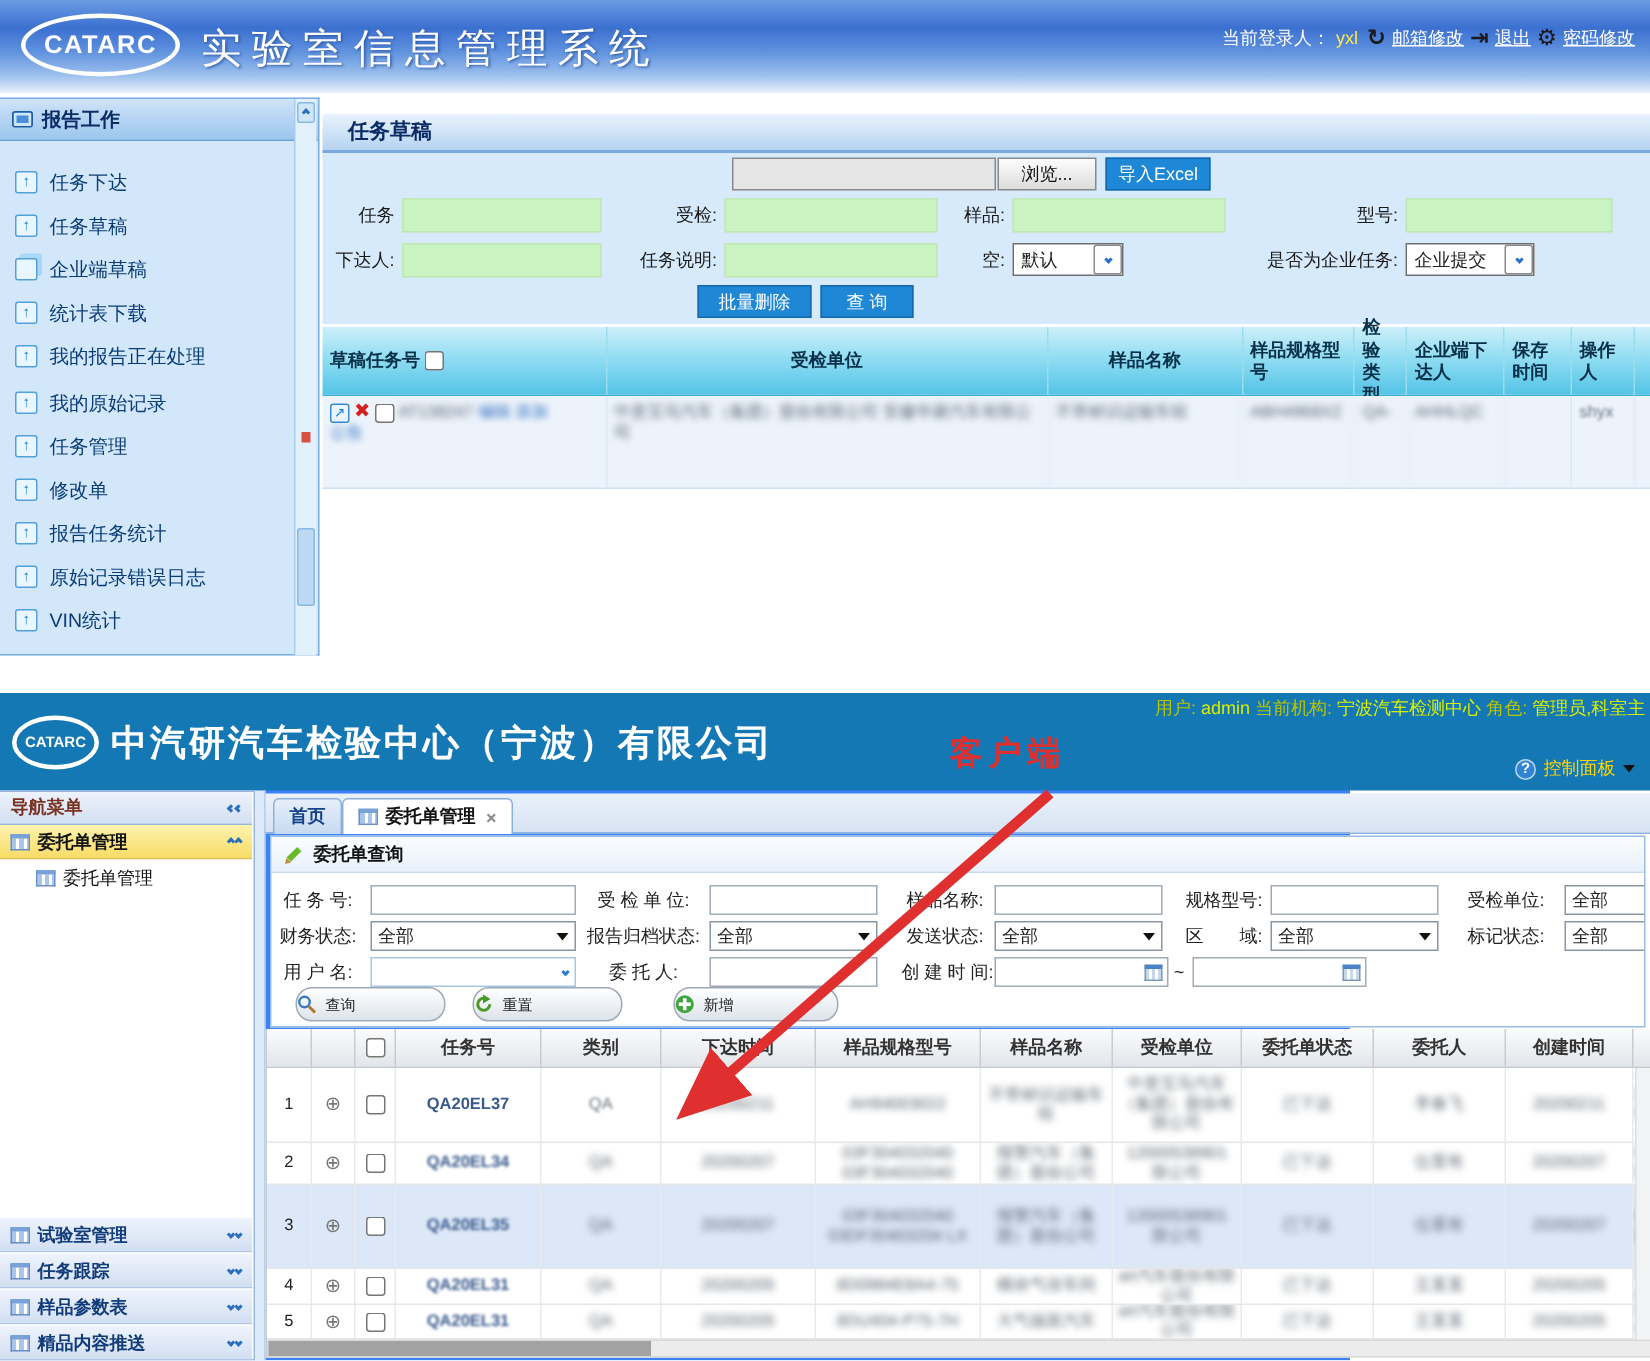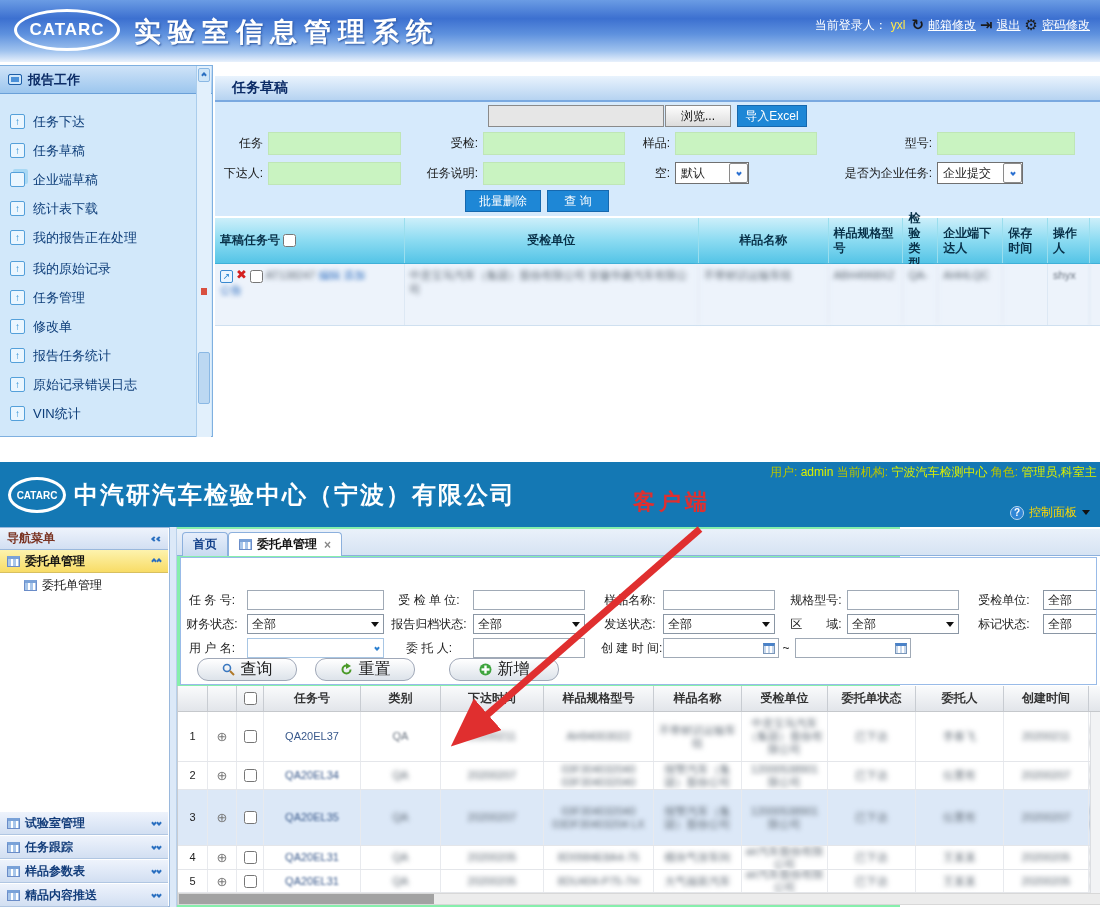--- a/index.html
+++ b/index.html
@@ -16,7 +16,7 @@
     background:linear-gradient(180deg,#6b9ce4 0%,#3c70d0 30%,#5e91de 55%,#9fc2ee 82%,#e8f1fc 100%)}
   .t-logo{position:absolute;left:14px;top:9px;width:106px;height:42px;border:3px solid #fff;border-radius:50%;
     display:flex;align-items:center;justify-content:center;color:#fff;font-weight:bold;font-size:17px;letter-spacing:1px}
-  .t-title{position:absolute;left:134px;top:14px;color:#fff;font-size:27px;font-weight:bold;letter-spacing:7px;text-shadow:1px 1px 2px #2a55a0}
+  .t-title{position:absolute;left:134px;top:14px;color:#fff;font-size:27px;font-weight:normal;letter-spacing:7px;text-shadow:1px 1px 2px #2a55a0}
   .t-userbar{position:absolute;right:10px;top:16px;color:#fff;font-size:12px;display:flex;align-items:center;gap:4px;white-space:nowrap}
   .t-userbar .uname{color:#ffe94a;margin-right:2px}
   .t-userbar a{color:#fff;text-decoration:underline;cursor:pointer}

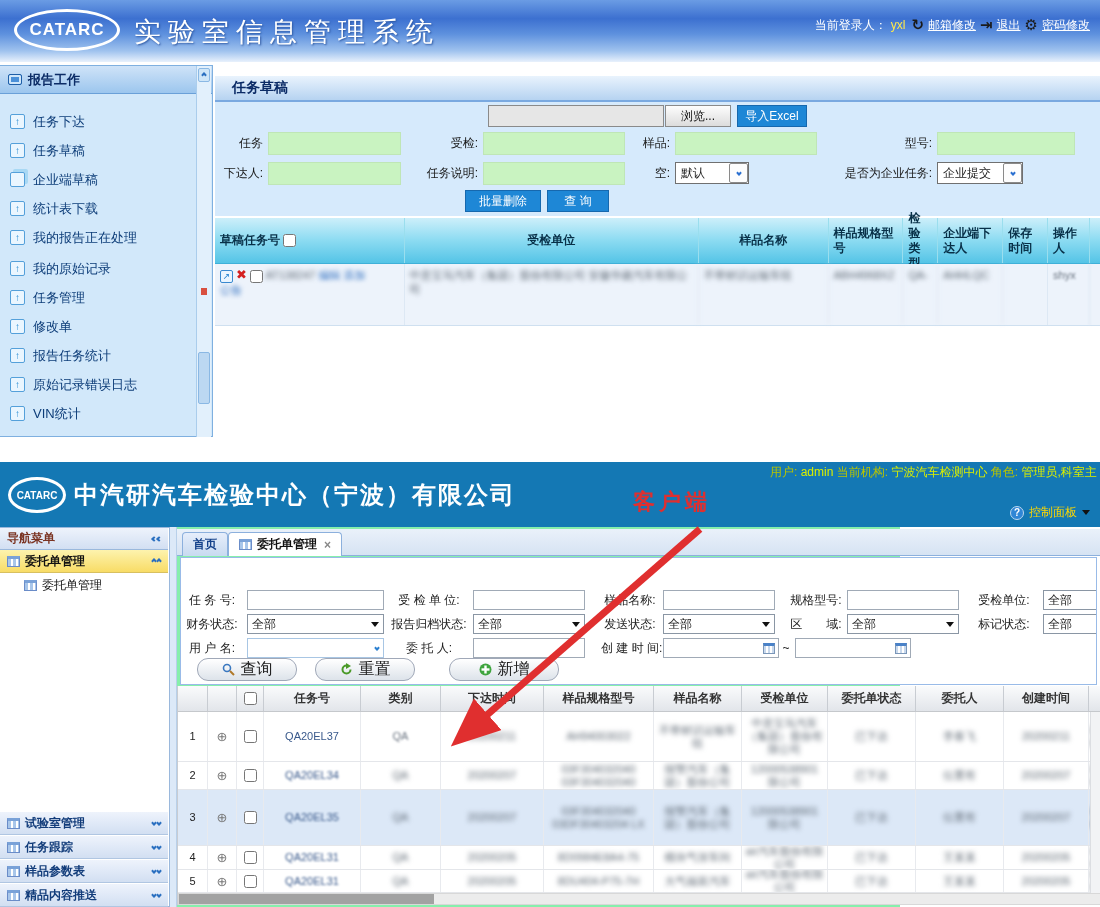--- a/index.html
+++ b/index.html
@@ -60,7 +60,7 @@
   .edit-ic{display:inline-block;width:13px;height:13px;border:1px solid #3a8ad0;background:#eaf5ff;color:#1e7fd0;font-size:9px;line-height:11px;text-align:center;border-radius:2px}
   input[type=checkbox]{width:13px;height:13px;vertical-align:middle}
   
-  .b-app{position:absolute;left:0;top:462px;width:900px;height:445px;background:#86efac}
+  .b-app{position:absolute;left:0;top:462px;width:900px;height:445px;background:#3b82f6}
   .b-header{position:absolute;left:0;top:0;width:1100px;height:65px;background:#1478b4}
   .b-userinfo{position:absolute;right:0;top:2px;width:330px;overflow:hidden;white-space:nowrap;font-size:12px;color:#b8c400}
   .b-userinfo .val{color:#d9ee00}

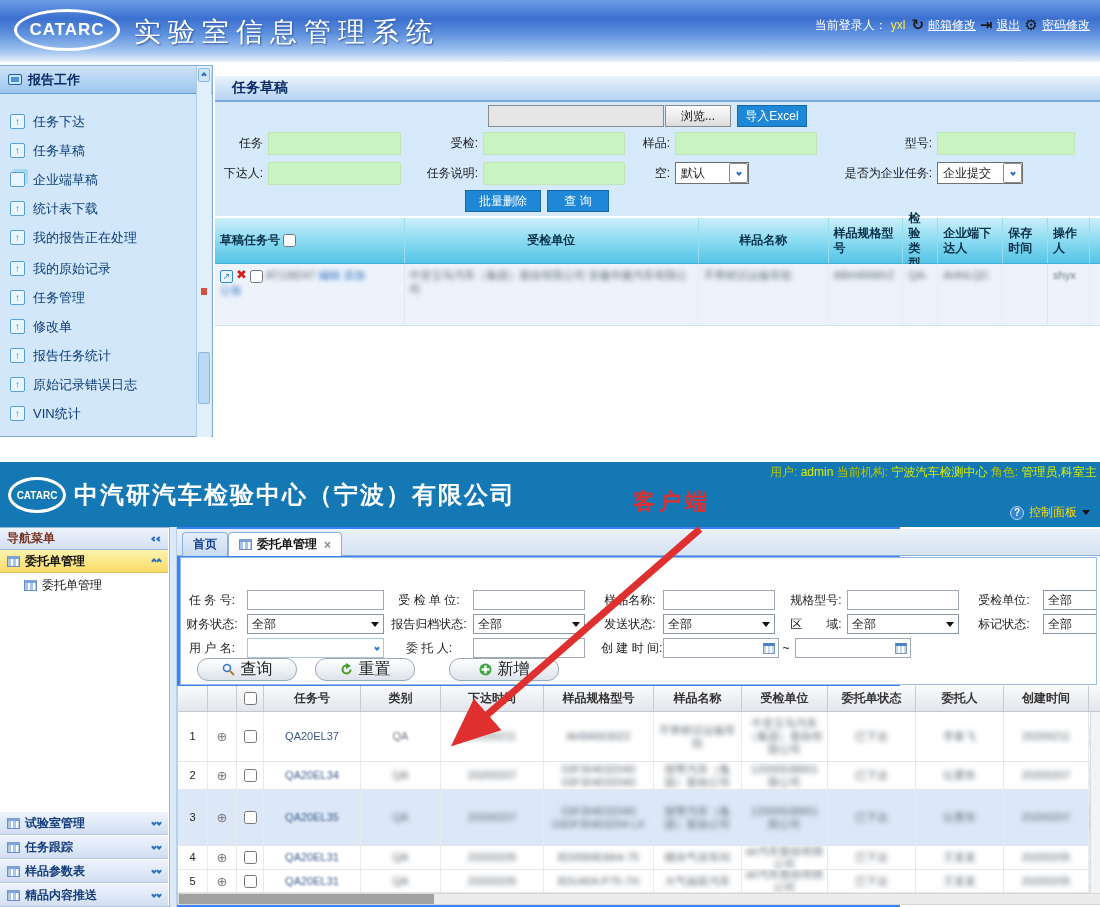--- a/index.html
+++ b/index.html
@@ -383,6 +383,13 @@
     </div>
 
     <div class="panel">
+      <div class="p-head">
+        <svg width="14" height="14">
+            <rect x="3" y="5" width="10" height="4" fill="#6ab82a" transform="rotate(-45 7 8)"></rect>
+            <polygon points="1,13 5,12 2,9" fill="#c08a3a"></polygon>
+          </svg>
+        <span>委托单查询</span>
+      </div>
       <div class="q-lbl" style="left:0;top:32px;width:62px">任 务 号:</div>
       <input class="q-inp" style="left: 66px; top: 32px; width: 137px;">
       <div class="q-lbl" style="left:208px;top:32px;width:80px">受 检 单 位:</div>

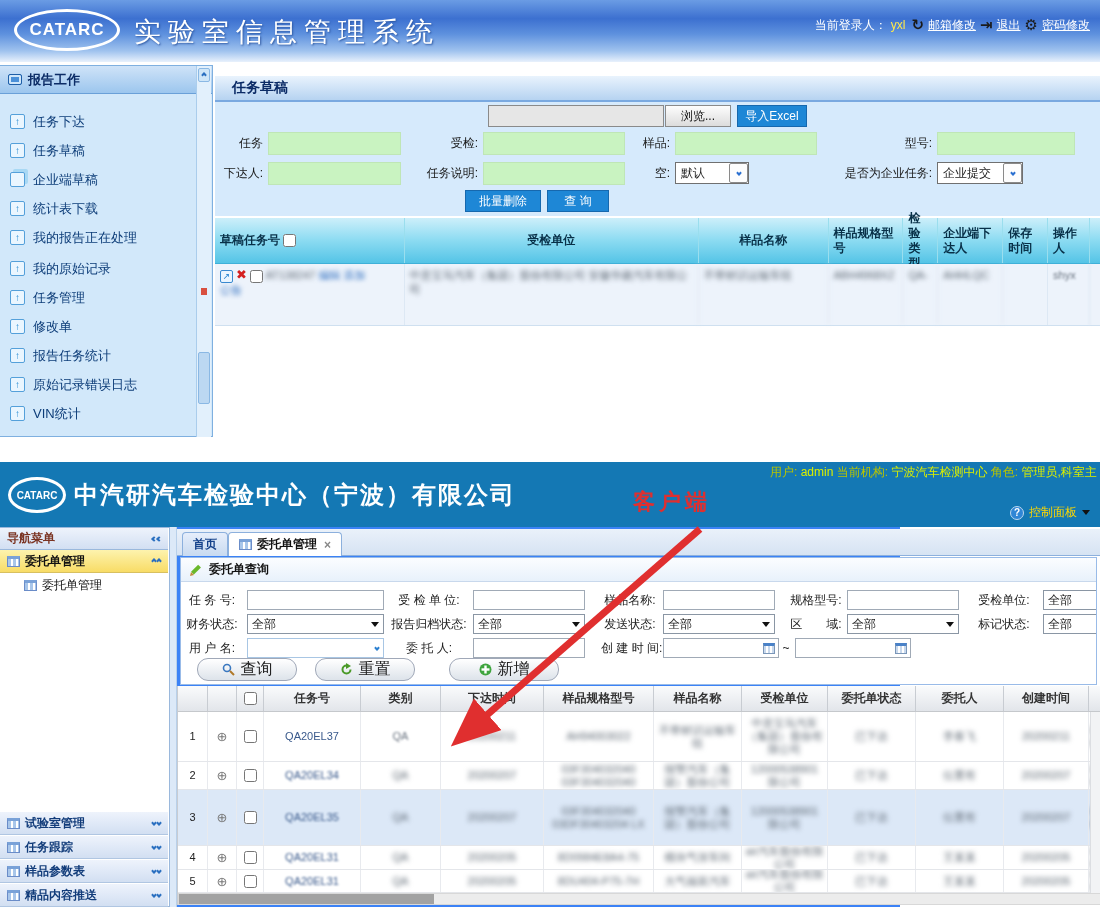--- a/index.html
+++ b/index.html
@@ -102,7 +102,7 @@
   .cal-ic{display:inline-block;width:12px;height:11px;border:1px solid #7a96b8;border-top:3px solid #4a82c8;
     background:repeating-linear-gradient(90deg,#c8d8ec 0 2px,#fff 2px 4px)}
   .rbtn{position:absolute;height:23px;border:1px solid #a0a8b8;border-radius:11px;background:linear-gradient(#ffffff,#dde3ea);
-    display:flex;align-items:center;justify-content:center;gap:6px;font-size:16px;color:#222;cursor:pointer}
+    display:flex;align-items:center;gap:6px;font-size:10px;color:#222;cursor:pointer}
   .b-table{position:absolute;left:177px;top:224px;width:923px;height:219px;background:#fff;border-left:1px solid #c8ccd2}
   .b-thead{position:absolute;left:0;top:0;width:923px;height:26px;display:flex;background:linear-gradient(#fafbfc,#e2e5ea);border-bottom:1px solid #c5c8cc}
   .b-th{border-right:1px solid #c8ccd2;display:flex;align-items:center;justify-content:center;font-size:12px;color:#333;font-weight:bold;overflow:hidden}

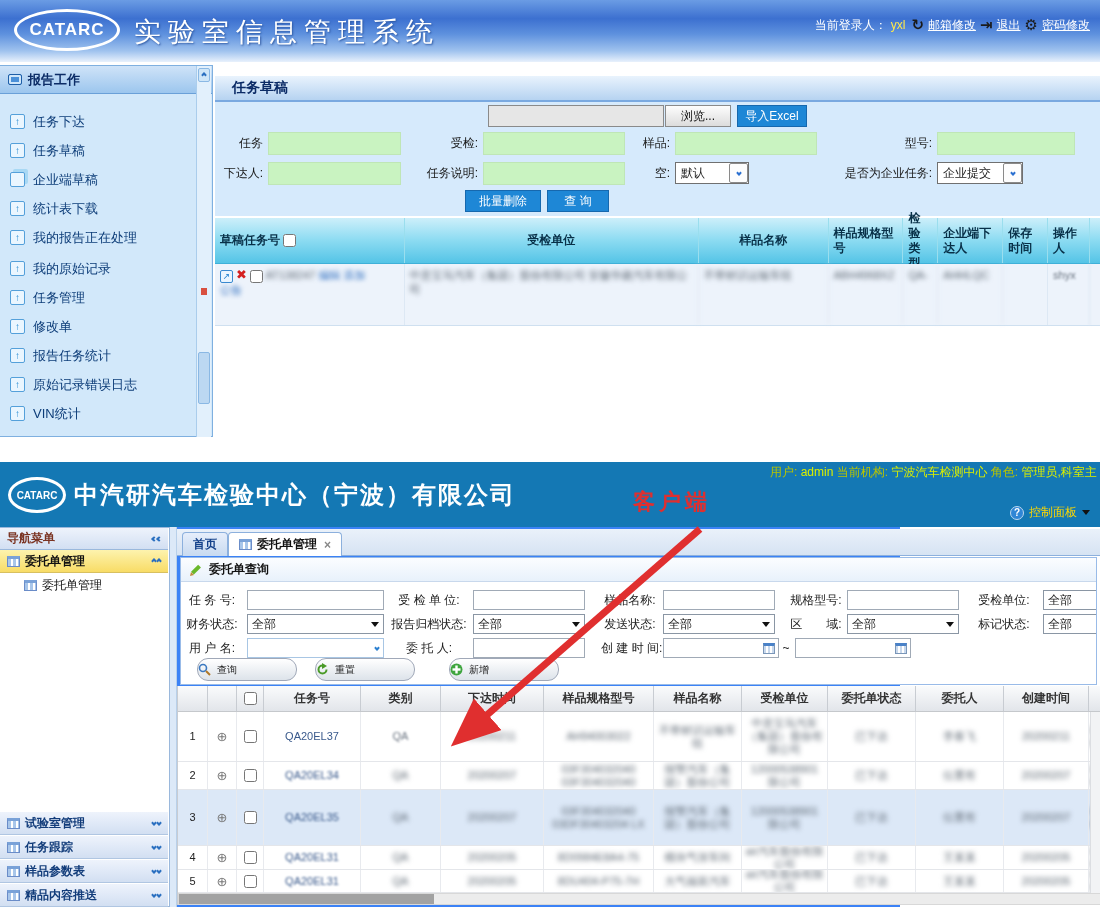--- a/index.html
+++ b/index.html
@@ -110,7 +110,7 @@
   .b-row.hl{background:#dce8f7}
   .b-td{border-right:1px solid #e8eaee;display:flex;align-items:center;justify-content:center;text-align:center;
     font-size:11px;line-height:13px;padding:2px 3px;overflow:hidden}
-  .task-link{color:#3a5a8c;font-weight:normal}
+  .task-link{color:#3a5a8c;font-weight:bold}
   .exp-ic{color:#777;font-size:13px;font-family:"DejaVu Sans",sans-serif}
   .hscroll{position:absolute;left:0;top:207px;width:923px;height:12px;background:#ececec;border:1px solid #d8d8d8}
   .hscroll .thumb{position:absolute;left:0;top:0;width:255px;height:10px;background:#a2a2a2}

